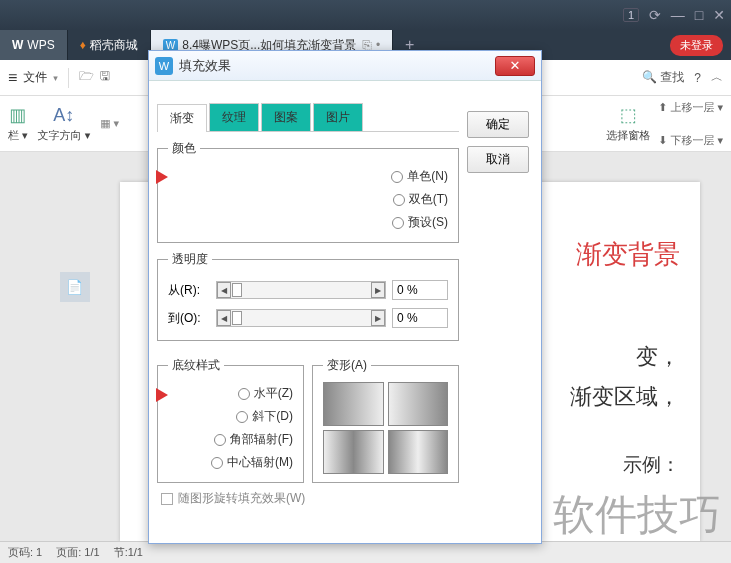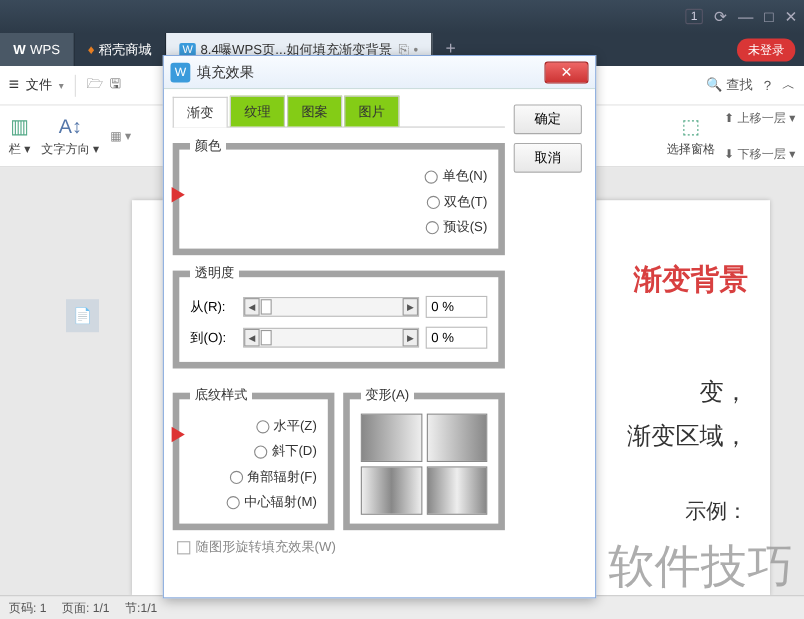--- a/index.html
+++ b/index.html
@@ -55,7 +55,7 @@
 .dlg-title { height: 30px; background: linear-gradient(#f8fbff,#e8f0fa); display: flex; align-items: center; padding: 0 6px; font-size: 13px; color: #333; border-bottom: 1px solid #cdd; }
 .dlg-title .dicon { background: #3a9bdc; color: #fff; width: 18px; height: 18px; border-radius: 3px; display: inline-flex; align-items: center; justify-content: center; margin-right: 6px; font-size: 11px; }
 .dlg-close { margin-left: auto; background: linear-gradient(#e66,#c33); color: #fff; width: 40px; height: 20px; border-radius: 3px; display: flex; align-items: center; justify-content: center; border: 1px solid #a22; font-size: 13px; cursor: pointer; }
-.dlg-body { display: flex; padding: 6px 8px; height: calc(100% - 30px); }
+.dlg-body { display: flex; padding: 22px 8px; height: calc(100% - 30px); }
 .dlg-main { flex: 1; }
 .dlg-side { width: 74px; padding-left: 8px; padding-top: 8px; }
 

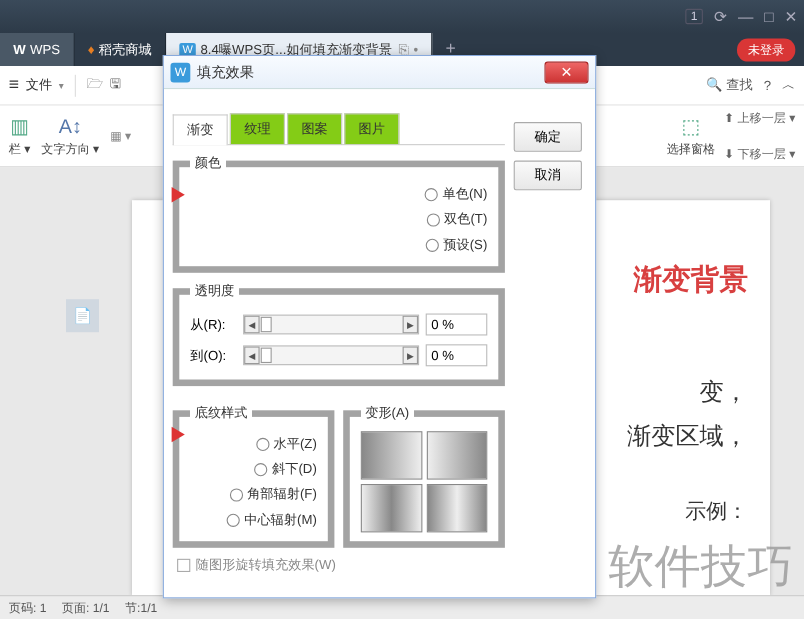--- a/index.html
+++ b/index.html
@@ -60,7 +60,7 @@
 .dlg-side { width: 74px; padding-left: 8px; padding-top: 8px; }
 
 .tabs { display: flex; border-bottom: 1px solid #ccc; }
-.tab { padding: 5px 12px; font-size: 12px; background: #84cc16; border: 1px solid #ccc; border-bottom: none; margin-right: 2px; cursor: pointer; color: #333; }
+.tab { padding: 5px 12px; font-size: 12px; background: #14b8a6; border: 1px solid #ccc; border-bottom: none; margin-right: 2px; cursor: pointer; color: #333; }
 .tab.active { background: #fff; position: relative; top: 1px; }
 
 fieldset { border: 6px solid #a3a3a3; margin-top: 8px; padding: 8px 10px; font-size: 12px; }

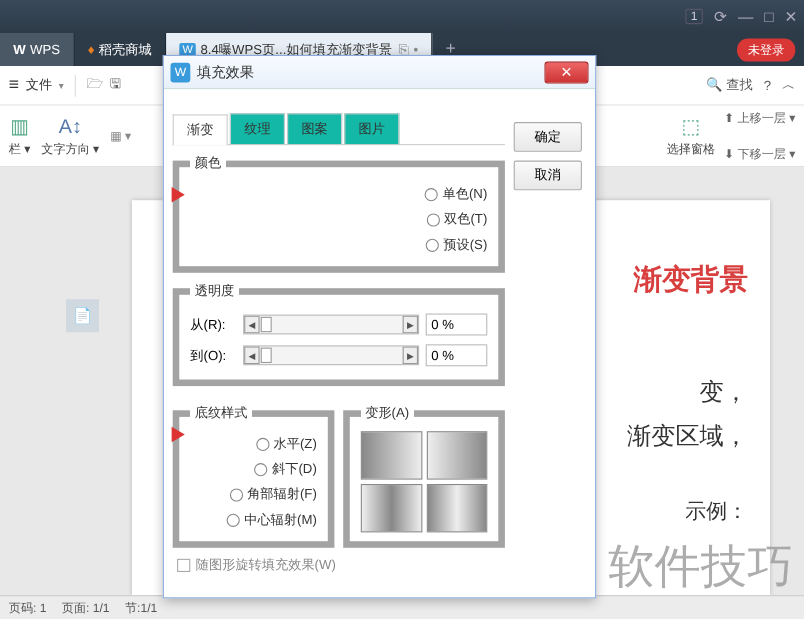--- a/index.html
+++ b/index.html
@@ -63,7 +63,7 @@
 .tab { padding: 5px 12px; font-size: 12px; background: #14b8a6; border: 1px solid #ccc; border-bottom: none; margin-right: 2px; cursor: pointer; color: #333; }
 .tab.active { background: #fff; position: relative; top: 1px; }
 
-fieldset { border: 6px solid #a3a3a3; margin-top: 8px; padding: 8px 10px; font-size: 12px; }
+fieldset { border: 1px solid #a3a3a3; margin-top: 8px; padding: 8px 10px; font-size: 12px; }
 legend { padding: 0 4px; color: #333; }
 .radio-row { display: flex; align-items: center; gap: 4px; padding: 3px 0; color: #333; justify-content: flex-end; }
 .radio { width: 12px; height: 12px; border: 1px solid #888; border-radius: 50%; display: inline-block; }

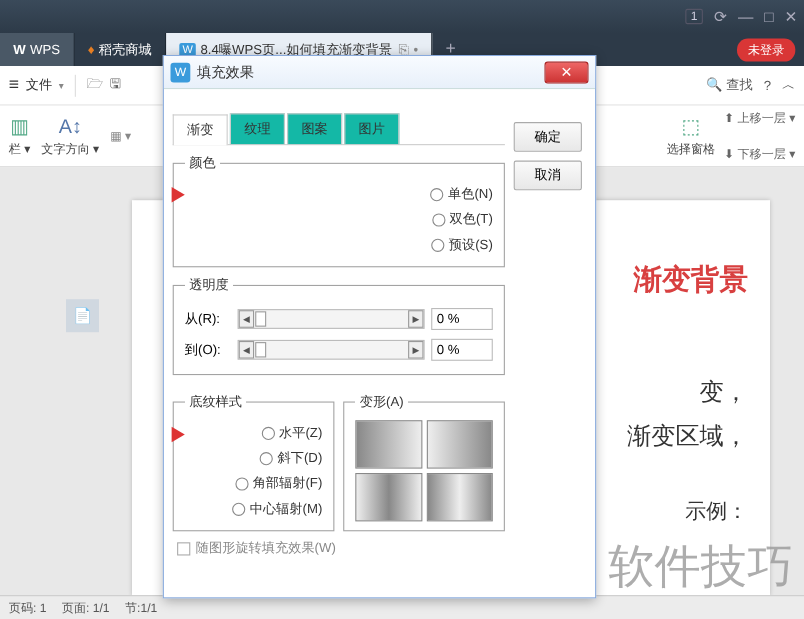--- a/index.html
+++ b/index.html
@@ -39,7 +39,7 @@
 .doc-area { position: absolute; top: 152px; left: 0; right: 0; bottom: 22px; background: #e8e8e8; }
 .doc-sidebar { position: absolute; left: 60px; top: 120px; width: 30px; height: 30px; background: #d0d8e0; display: flex; align-items: center; justify-content: center; color: #678; font-size: 14px; }
 .doc-page { position: absolute; left: 120px; top: 30px; width: 580px; height: 360px; background: #fff; box-shadow: 0 0 4px rgba(0,0,0,0.2); padding: 20px; }
-.doc-text1 { position: absolute; right: 20px; top: 55px; color: #d84040; font-size: 26px; font-weight: 700; }
+.doc-text1 { position: absolute; right: 20px; top: 55px; color: #d84040; font-size: 26px; font-weight: 400; }
 .doc-text2 { position: absolute; right: 20px; top: 160px; color: #333; font-size: 22px; }
 .doc-text3 { position: absolute; right: 20px; top: 200px; color: #333; font-size: 22px; }
 .doc-text4 { position: absolute; right: 20px; top: 270px; color: #333; font-size: 19px; }

